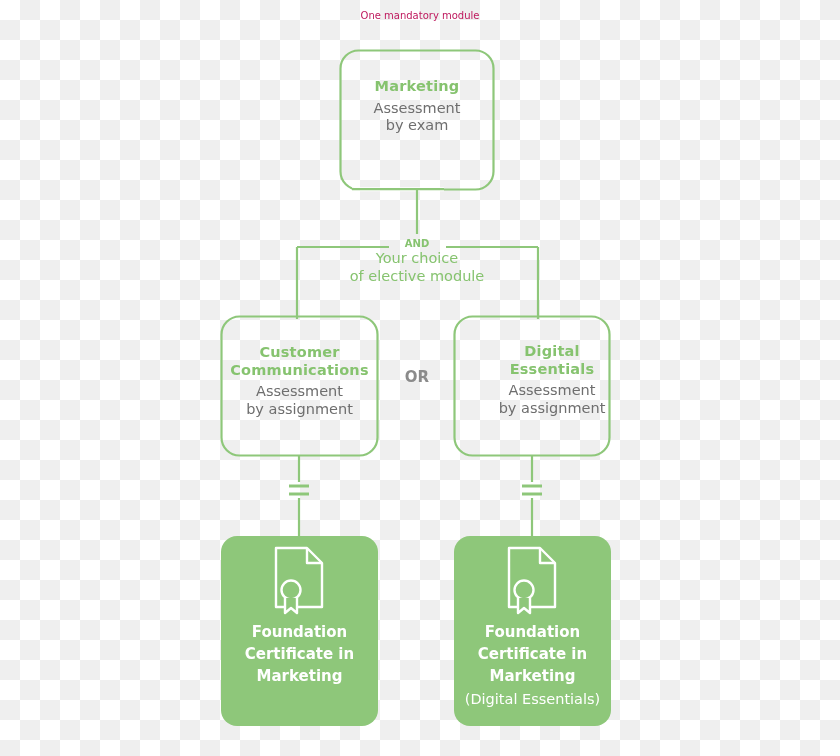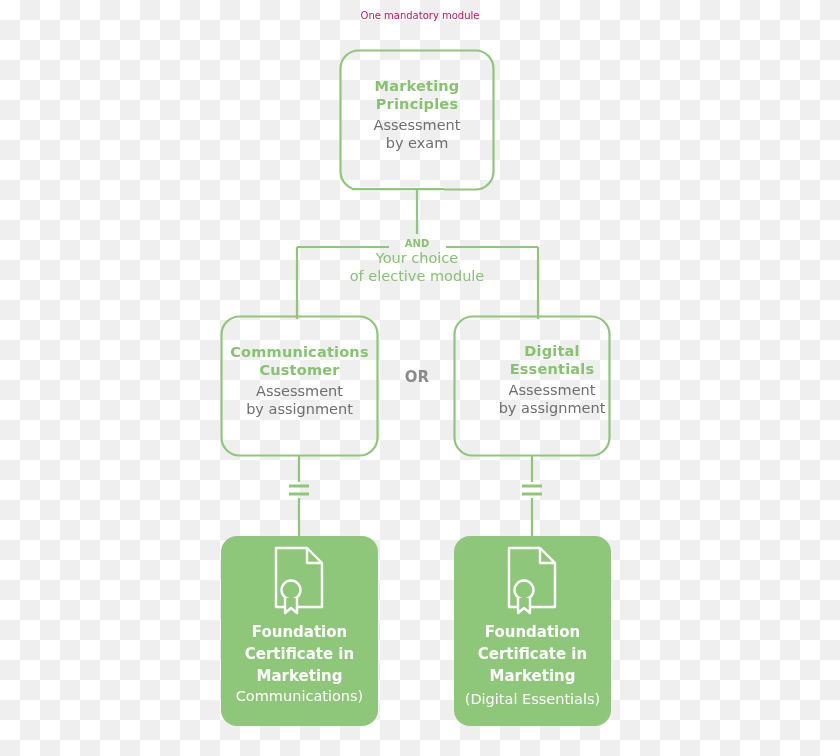--- a/index.html
+++ b/index.html
@@ -142,7 +142,6 @@
 
 <div class="node-text" style="left:340px; top:78px; width:154px;">
   <div class="mod-title">Marketing</div>
-  <div class="mod-title">Principles</div>
   <div class="mod-sub" style="margin-top:4px;">Assessment</div>
   <div class="mod-sub">by exam</div>
 </div>

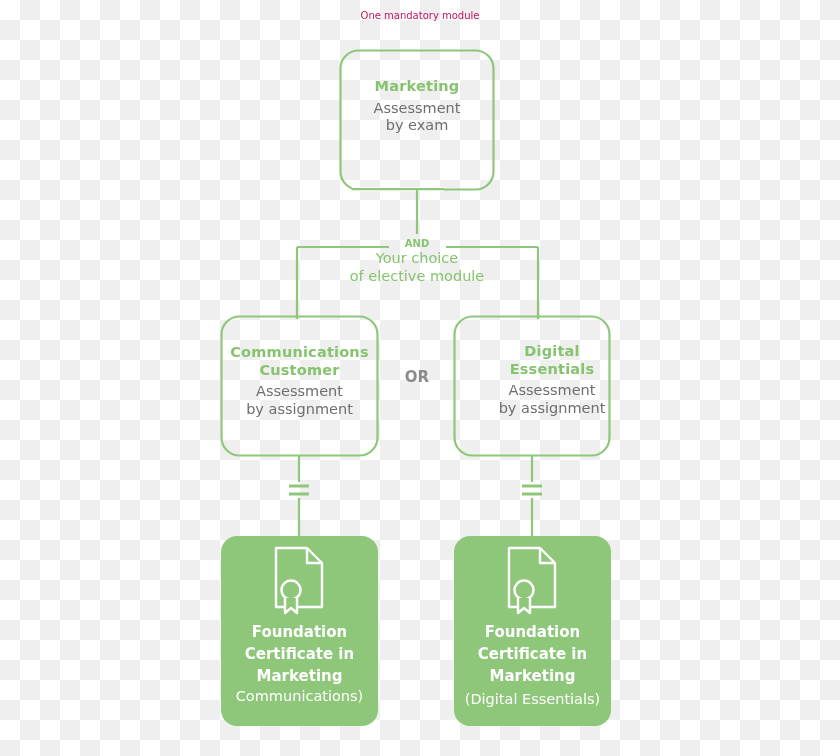--- a/index.html
+++ b/index.html
@@ -157,8 +157,8 @@
 </div>
 
 <div class="node-text" style="left:221px; top:344px; width:157px;">
+  <div class="mod-title">Customer</div>
   <div class="mod-title">Communications</div>
-  <div class="mod-title">Customer</div>
   <div class="mod-sub" style="margin-top:4px;">Assessment</div>
   <div class="mod-sub">by assignment</div>
 </div>

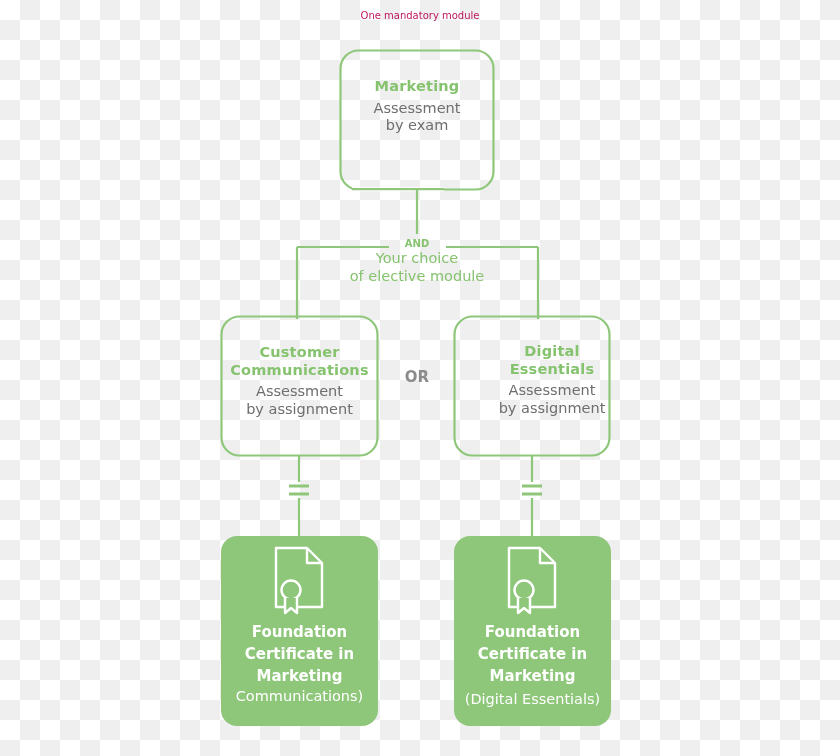--- a/index.html
+++ b/index.html
@@ -174,7 +174,6 @@
   <div class="cert-title">Foundation</div>
   <div class="cert-title">Certificate in</div>
   <div class="cert-title">Marketing</div>
-  <div class="cert-sub">Communications)</div>
 </div>
 
 <div class="cert-text" style="left:454px; top:622px; width:157px;">

